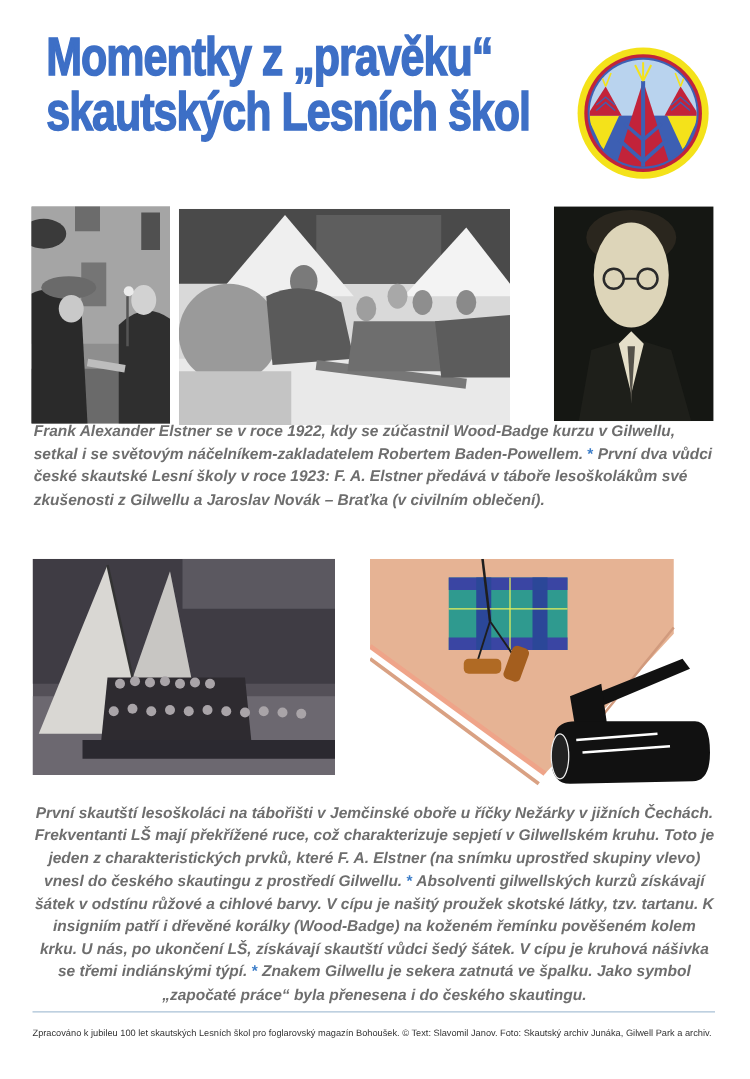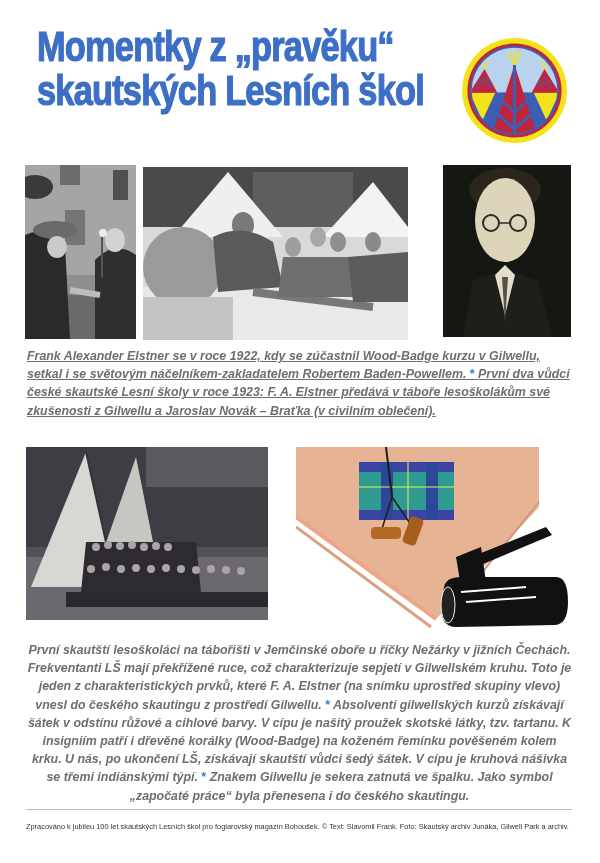--- a/index.html
+++ b/index.html
@@ -116,7 +116,7 @@
   </svg>
 </div>
 
-<div class="caption" style="top:347px;text-decoration:underline;">
+<div class="caption" style="top:336px;">
   <span>Frank Alexander Elstner se v roce 1922, kdy se zúčastnil Wood-Badge kurzu v Gilwellu, setkal i se světovým náčelníkem-zakladatelem Robertem Baden-Powellem.</span>
   <span class="sep">*</span>
   <span>První dva vůdci české skautské Lesní školy v roce 1923: F. A. Elstner předává v táboře lesoškolákům své zkušenosti z Gilwellu a Jaroslav Novák – Braťka (v civilním oblečení).</span>

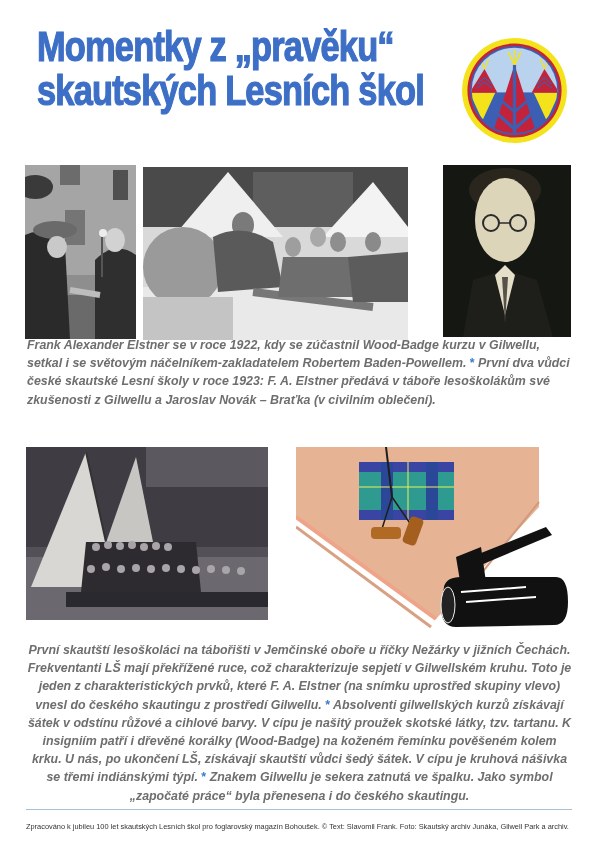--- a/index.html
+++ b/index.html
@@ -192,6 +192,6 @@
 </div>
 
 <div class="rule"></div>
-<div class="footer">Zpracováno k jubileu 100 let skautských Lesních škol pro foglarovský magazín Bohoušek. © Text: Slavomil Frank. Foto: Skautský archiv Junáka, Gilwell Park a archiv.</div>
+<div class="footer">Zpracováno k jubileu 100 let skautských Lesních škol pro foglarovský magazín Bohoušek. © Text: Slavomil Janov. Foto: Skautský archiv Junáka, Gilwell Park a archiv.</div>
 
 </body></html>

